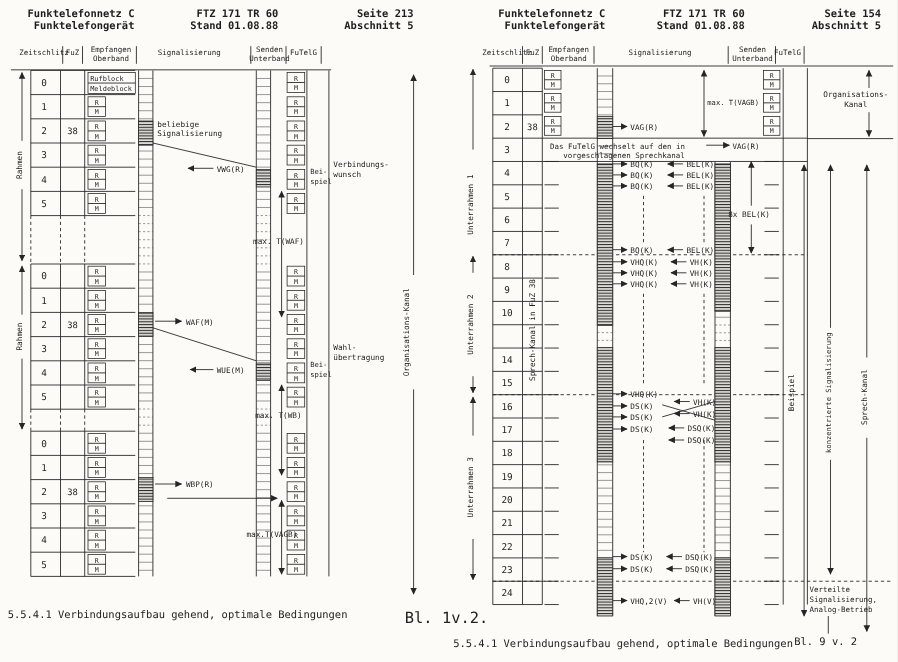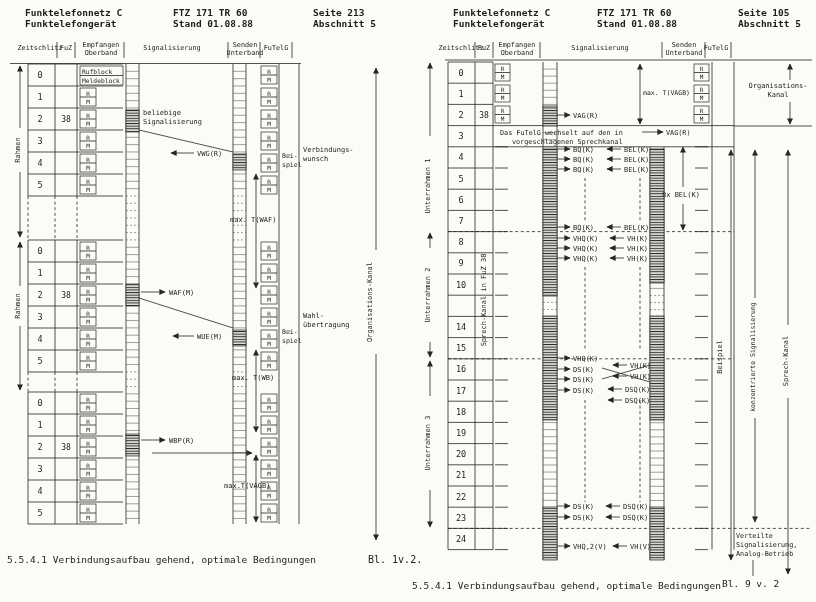--- a/index.html
+++ b/index.html
@@ -5,7 +5,7 @@
   html,body{margin:0;padding:0;background:#e8e6e1;}
   .canvas{position:relative;width:816px;height:602px;background:#fcfbf8;overflow:hidden;
           font-family:"DejaVu Sans Mono",monospace;color:#1d1d1d;}
-  .ht{position:absolute;font-size:9.5px;line-height:10.5px;font-weight:bold;white-space:pre;}
+  .ht{position:absolute;font-size:9.5px;line-height:10.5px;font-weight:bold;white-space:pre;text-align:right;}
   .cap{position:absolute;font-size:9.5px;white-space:pre;color:#222;text-align:right;}
   svg{position:absolute;left:0;top:0;}
   svg text{font-family:"DejaVu Sans Mono",monospace;}

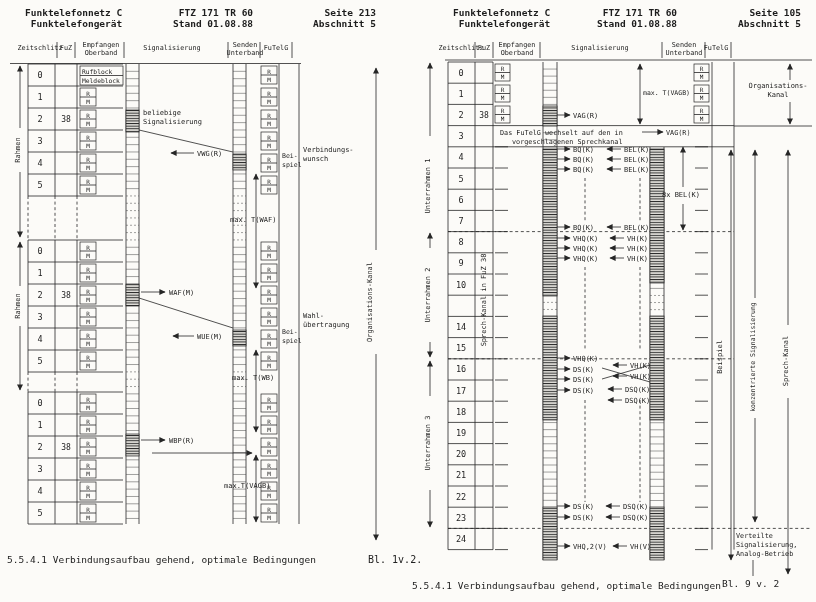--- a/index.html
+++ b/index.html
@@ -21,7 +21,7 @@
 
   <div class="ht" style="left:453px;top:8px"><span>Funktelefonnetz C</span><br><span>Funktelefongerät</span></div>
   <div class="ht" style="left:597px;top:8px"><span>FTZ 171 TR 60</span><br><span>Stand 01.08.88</span></div>
-  <div class="ht" style="left:738px;top:8px"><span>Seite 105</span><br><span>Abschnitt 5</span></div>
+  <div class="ht" style="left:738px;top:8px"><span>Seite 154</span><br><span>Abschnitt 5</span></div>
 
   <div class="cap" style="left:7px;top:554px">5.5.4.1 Verbindungsaufbau gehend, optimale Bedingungen</div>
   <div class="cap" style="left:368px;top:554px;font-size:10px">Bl. 1v.2.</div>

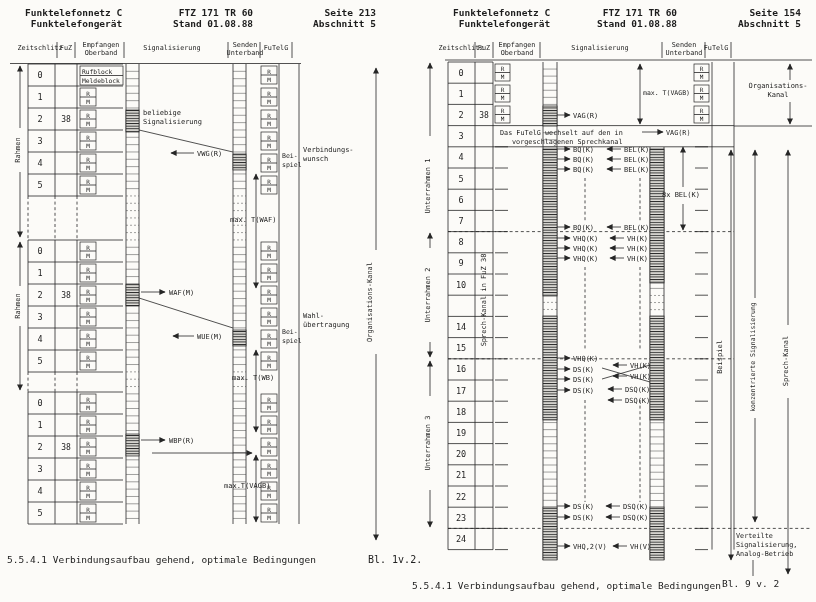--- a/index.html
+++ b/index.html
@@ -24,7 +24,7 @@
   <div class="ht" style="left:738px;top:8px"><span>Seite 154</span><br><span>Abschnitt 5</span></div>
 
   <div class="cap" style="left:7px;top:554px">5.5.4.1 Verbindungsaufbau gehend, optimale Bedingungen</div>
-  <div class="cap" style="left:368px;top:554px;font-size:10px">Bl. 1v.2.</div>
+  <div class="cap" style="left:368px;top:554px;font-size:14px">Bl. 1v.2.</div>
   <div class="cap" style="left:412px;top:580px">5.5.4.1 Verbindungsaufbau gehend, optimale Bedingungen</div>
   <div class="cap" style="left:722px;top:578px">Bl. 9 v. 2</div>
 

